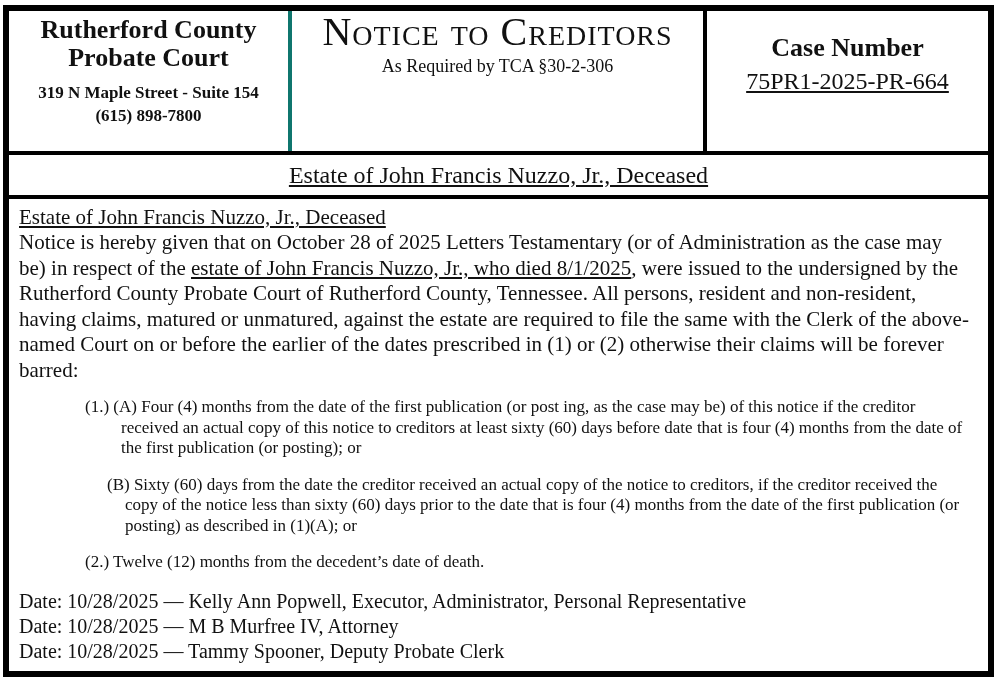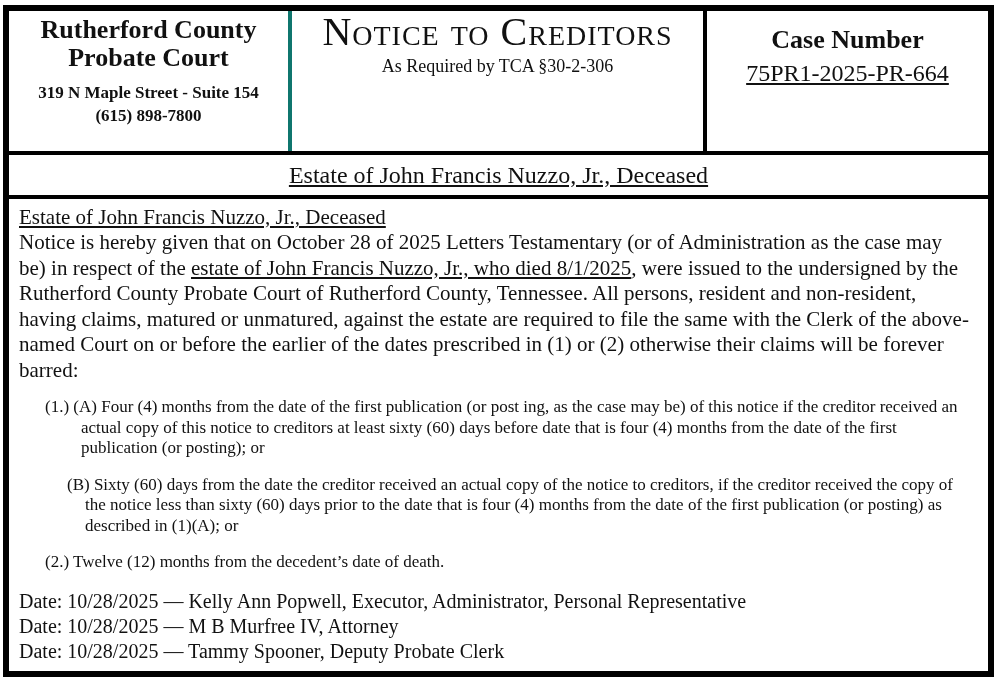--- a/index.html
+++ b/index.html
@@ -54,7 +54,7 @@
     text-align: center;
     padding-top: 14px;
   }
-  .case-label { font-weight: bold; font-size: 26px; line-height: 30px; }
+  .case-label { font-weight: bold; font-size: 26px; line-height: 30px; margin-top: 8px; }
   .case-value { font-size: 24px; text-decoration: underline; margin-top: 5px; }
   
   .title-row {

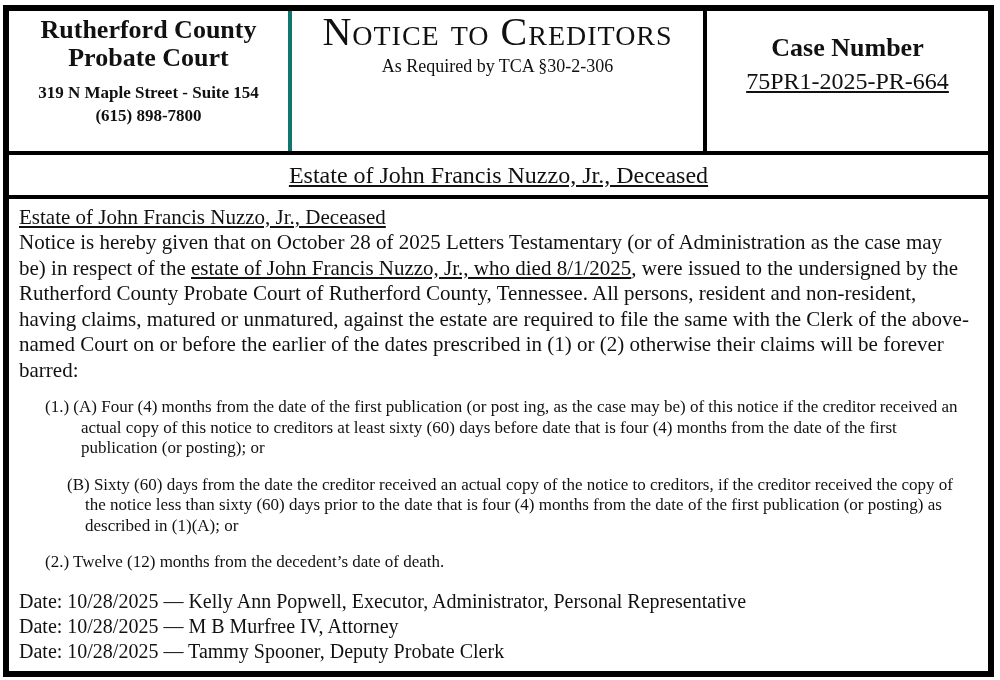--- a/index.html
+++ b/index.html
@@ -73,7 +73,7 @@
   .paragraph { font-size: 21px; line-height: 25.5px; }
   .paragraph .u { text-decoration: underline; }
   .deadlines { margin-top: 14px; padding-left: 26px; font-size: 17px; line-height: 20.5px; }
-  .deadline { margin-bottom: 16px; }
+  .deadline { margin-bottom: 16px; margin-left: 40px; }
   .deadline.level-1 { padding-left: 36px; text-indent: -36px; }
   .deadline.level-2 { padding-left: 40px; text-indent: -18px; }
   .signatures { font-size: 20px; line-height: 25px; margin-top: 12px; }

